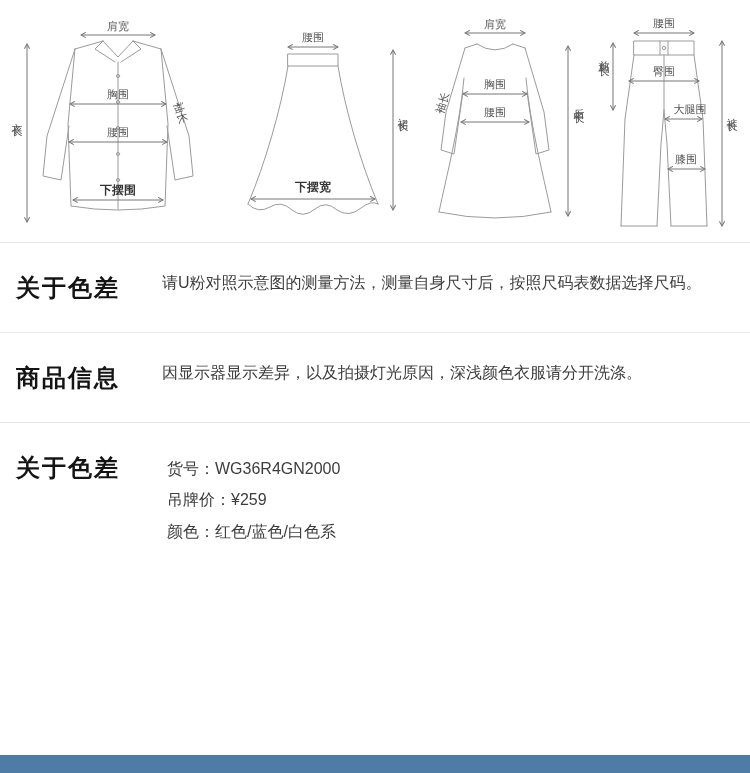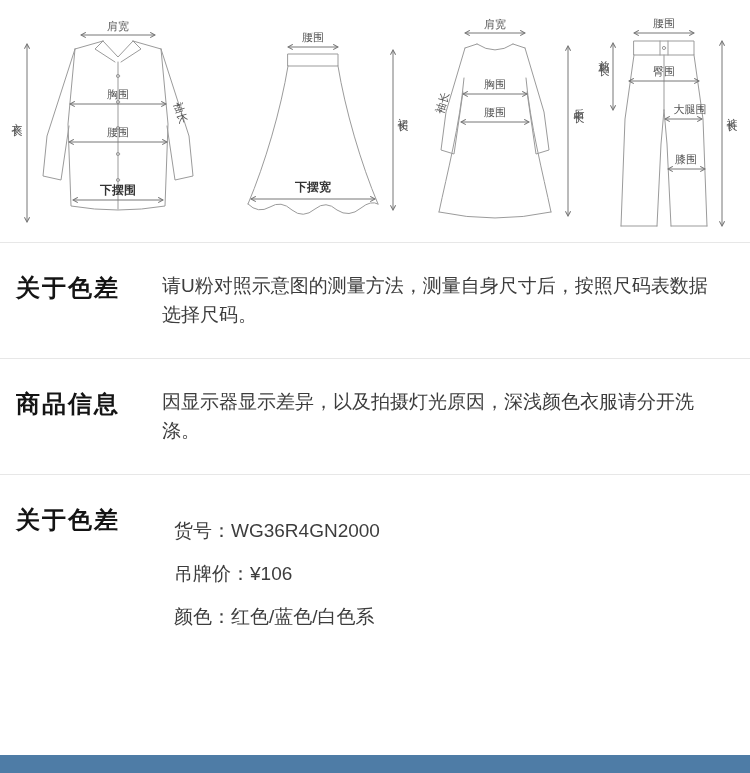--- a/index.html
+++ b/index.html
@@ -21,7 +21,7 @@
     font-size: 24px; font-weight: bold; color: #141414; letter-spacing: 2px;
     padding-top: 1px;
   }
-  .section-body { font-size: 19px; color: #3d3d3d; line-height: 1.55; }
+  .section-body { font-size: 16px; color: #3d3d3d; line-height: 1.55; }
   .section-body p { margin: 12px; line-height: 1.65; }
   .footer-bar {
     position: absolute; left: 0; bottom: 0; width: 750px; height: 18px;

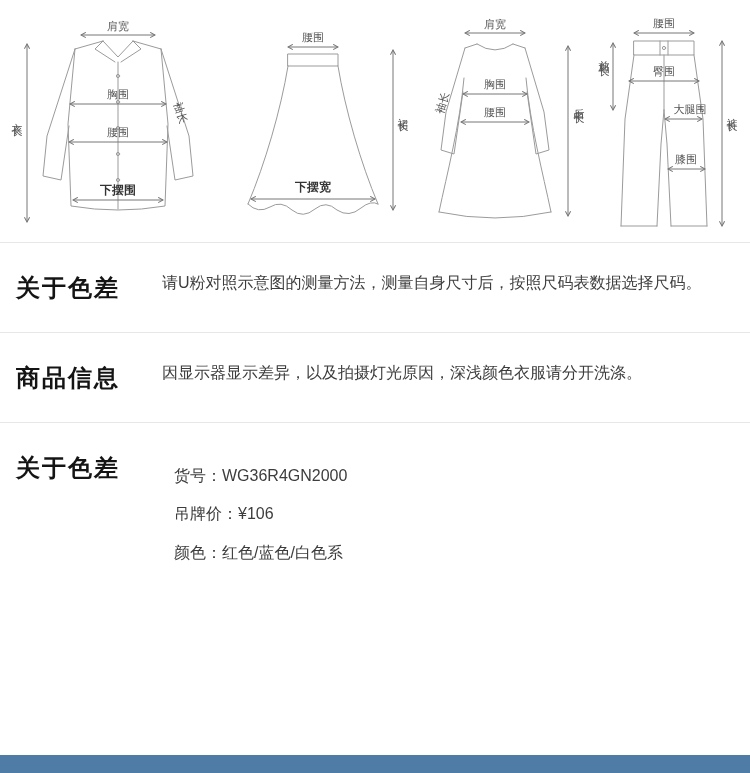--- a/index.html
+++ b/index.html
@@ -22,7 +22,7 @@
     padding-top: 1px;
   }
   .section-body { font-size: 16px; color: #3d3d3d; line-height: 1.55; }
-  .section-body p { margin: 12px; line-height: 1.65; }
+  .section-body p { margin: 5px; line-height: 1.65; }
   .footer-bar {
     position: absolute; left: 0; bottom: 0; width: 750px; height: 18px;
     background: #4e7ca6;

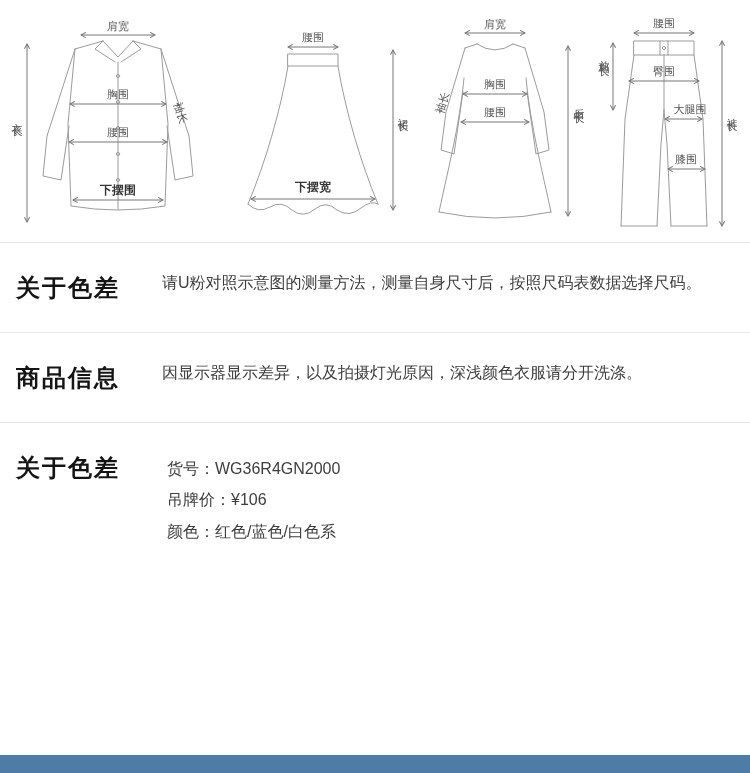--- a/index.html
+++ b/index.html
@@ -169,7 +169,7 @@
   <div class="section-title">关于色差</div>
   <div class="section-body">
     <p>货号：WG36R4GN2000</p>
-    <p>吊牌价：¥106</p>
+    <p>吊牌价：¥259</p>
     <p>颜色：红色/蓝色/白色系</p>
   </div>
 </div>

